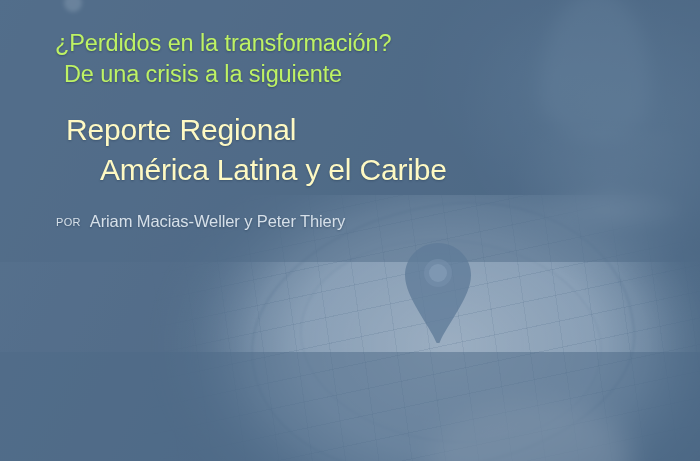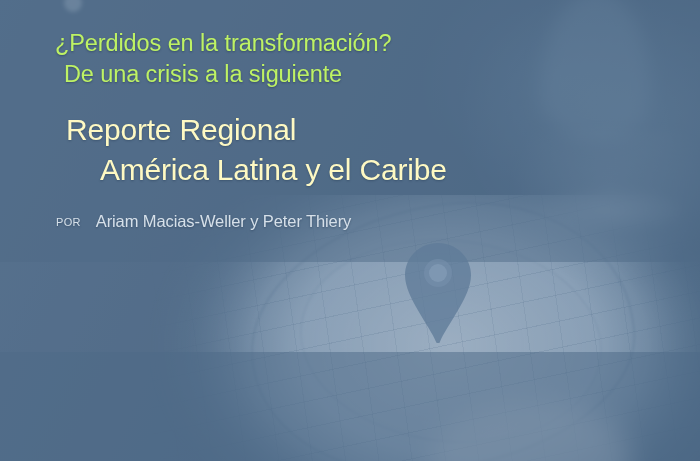--- a/index.html
+++ b/index.html
@@ -183,7 +183,7 @@
     font-size: 16.5px;
     font-weight: 400;
     letter-spacing: -0.1px;
-    margin-left: 15px;
+    margin-left: 9px;
   }
 
   

